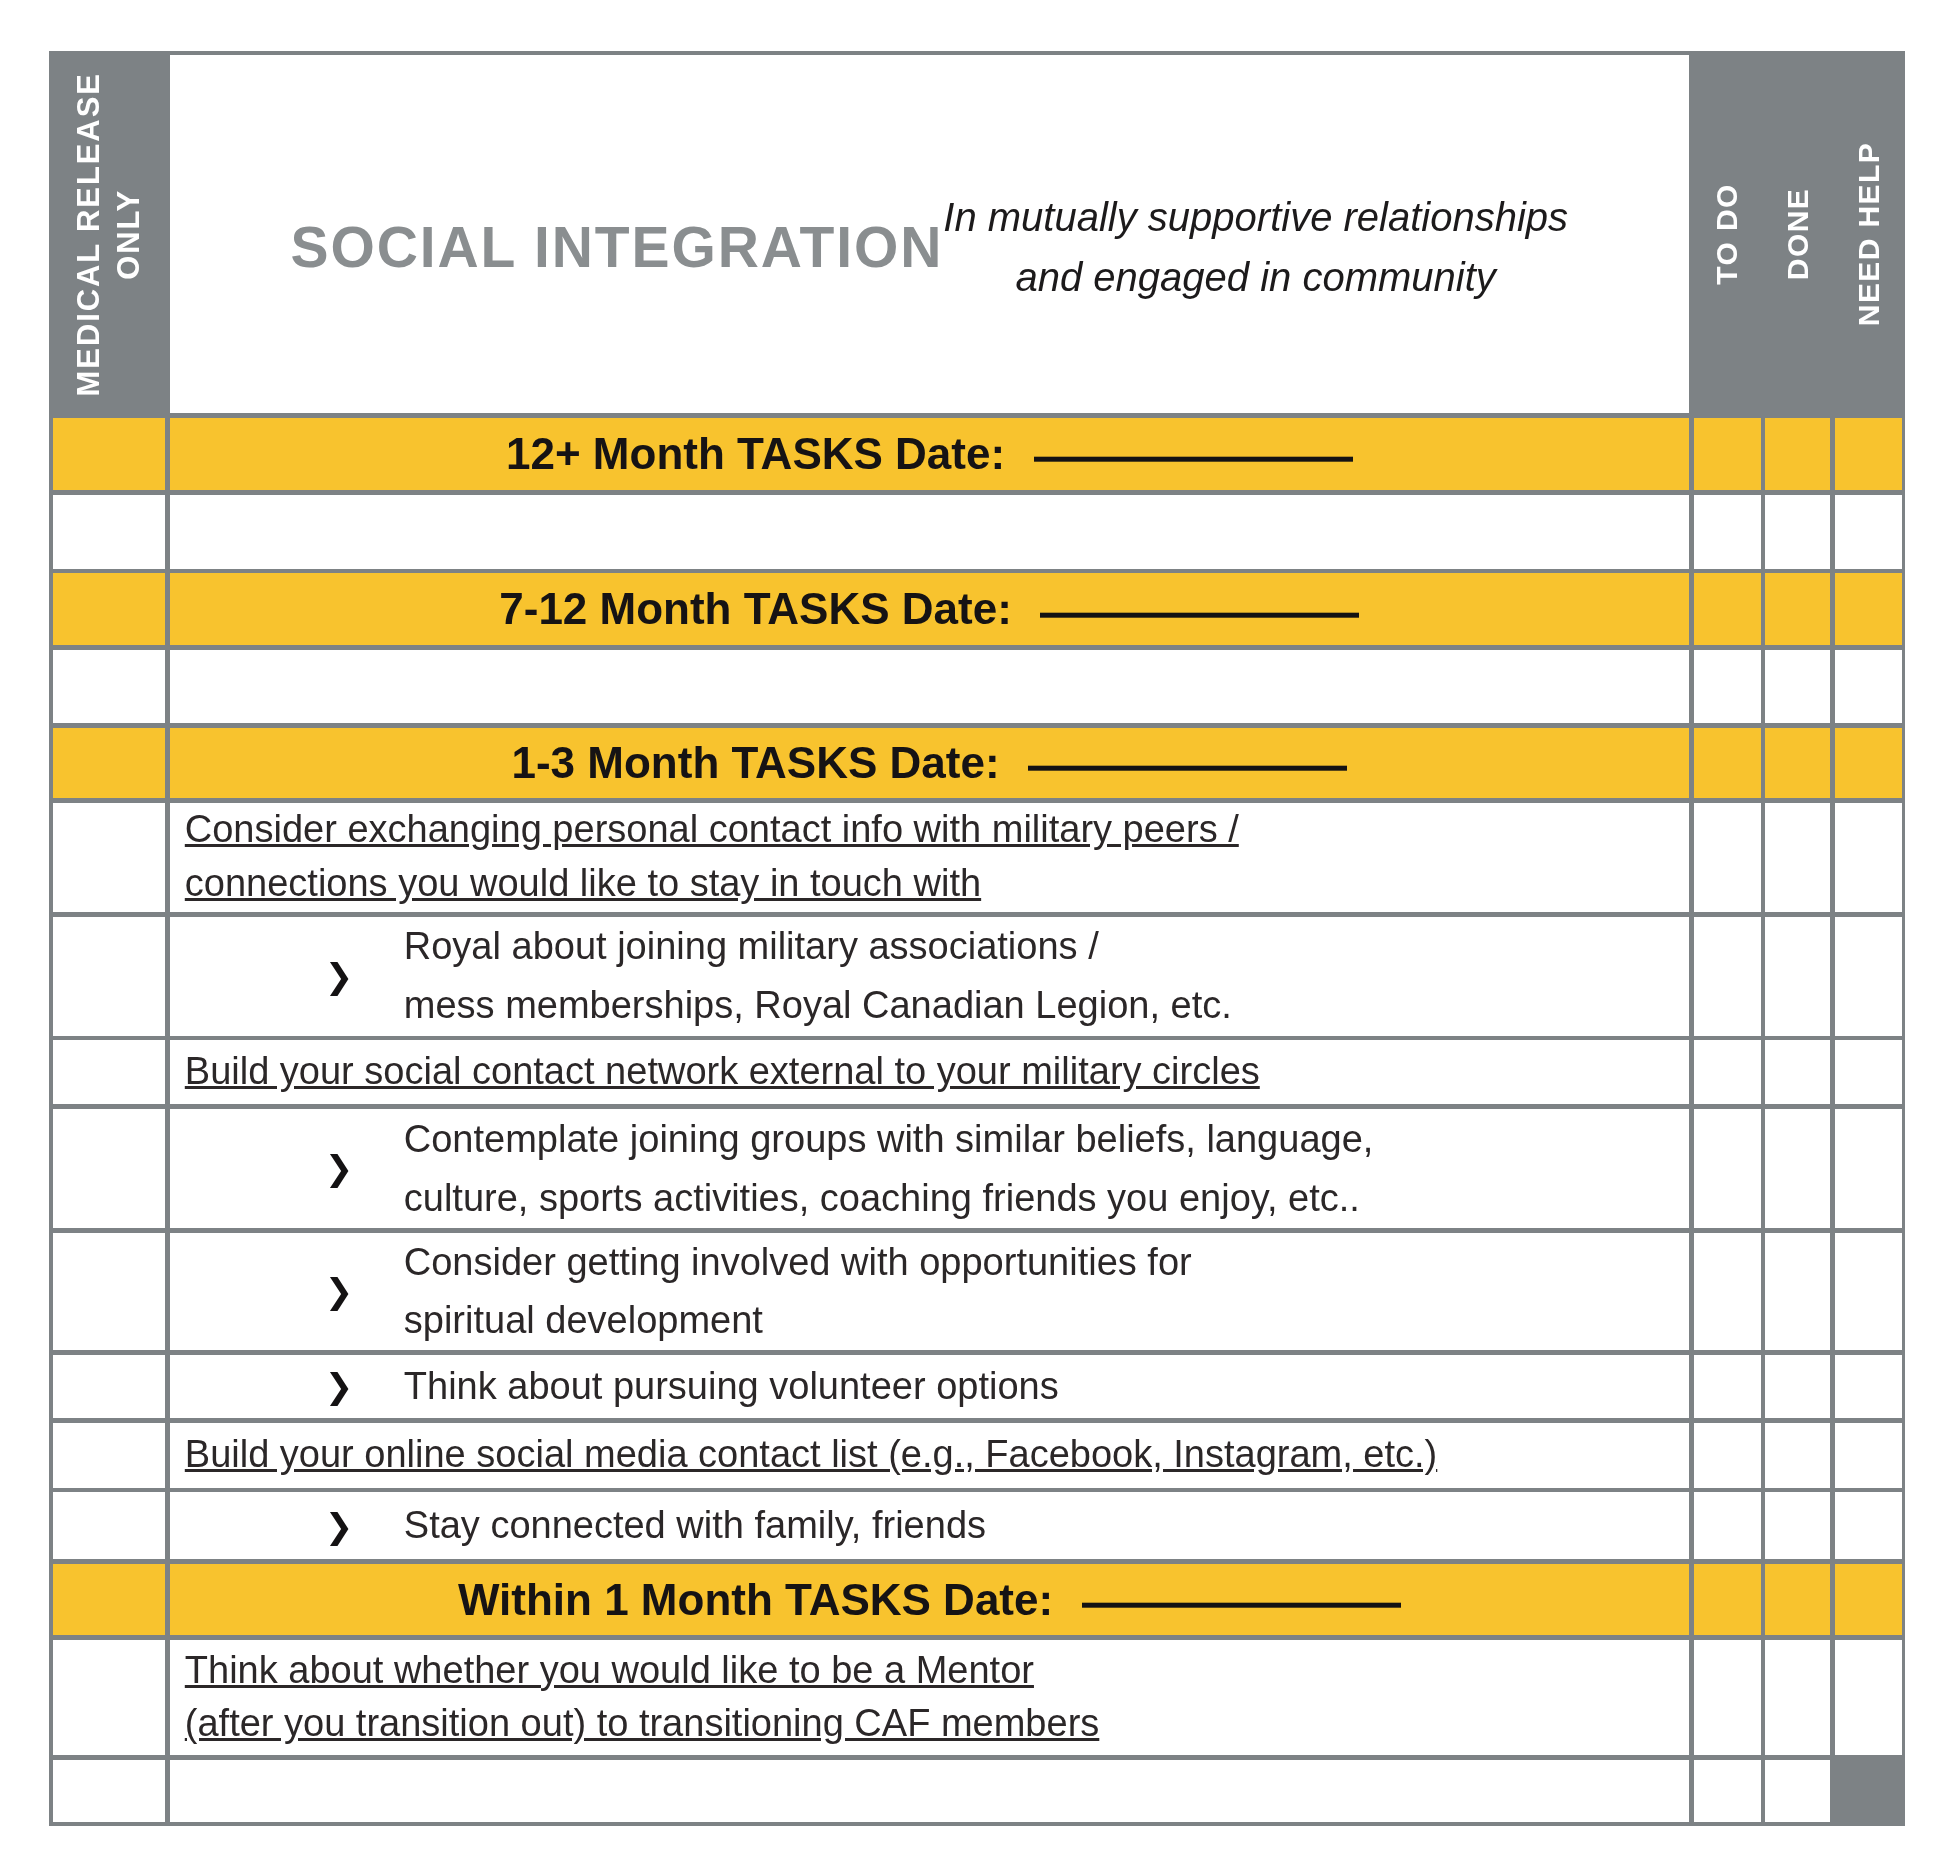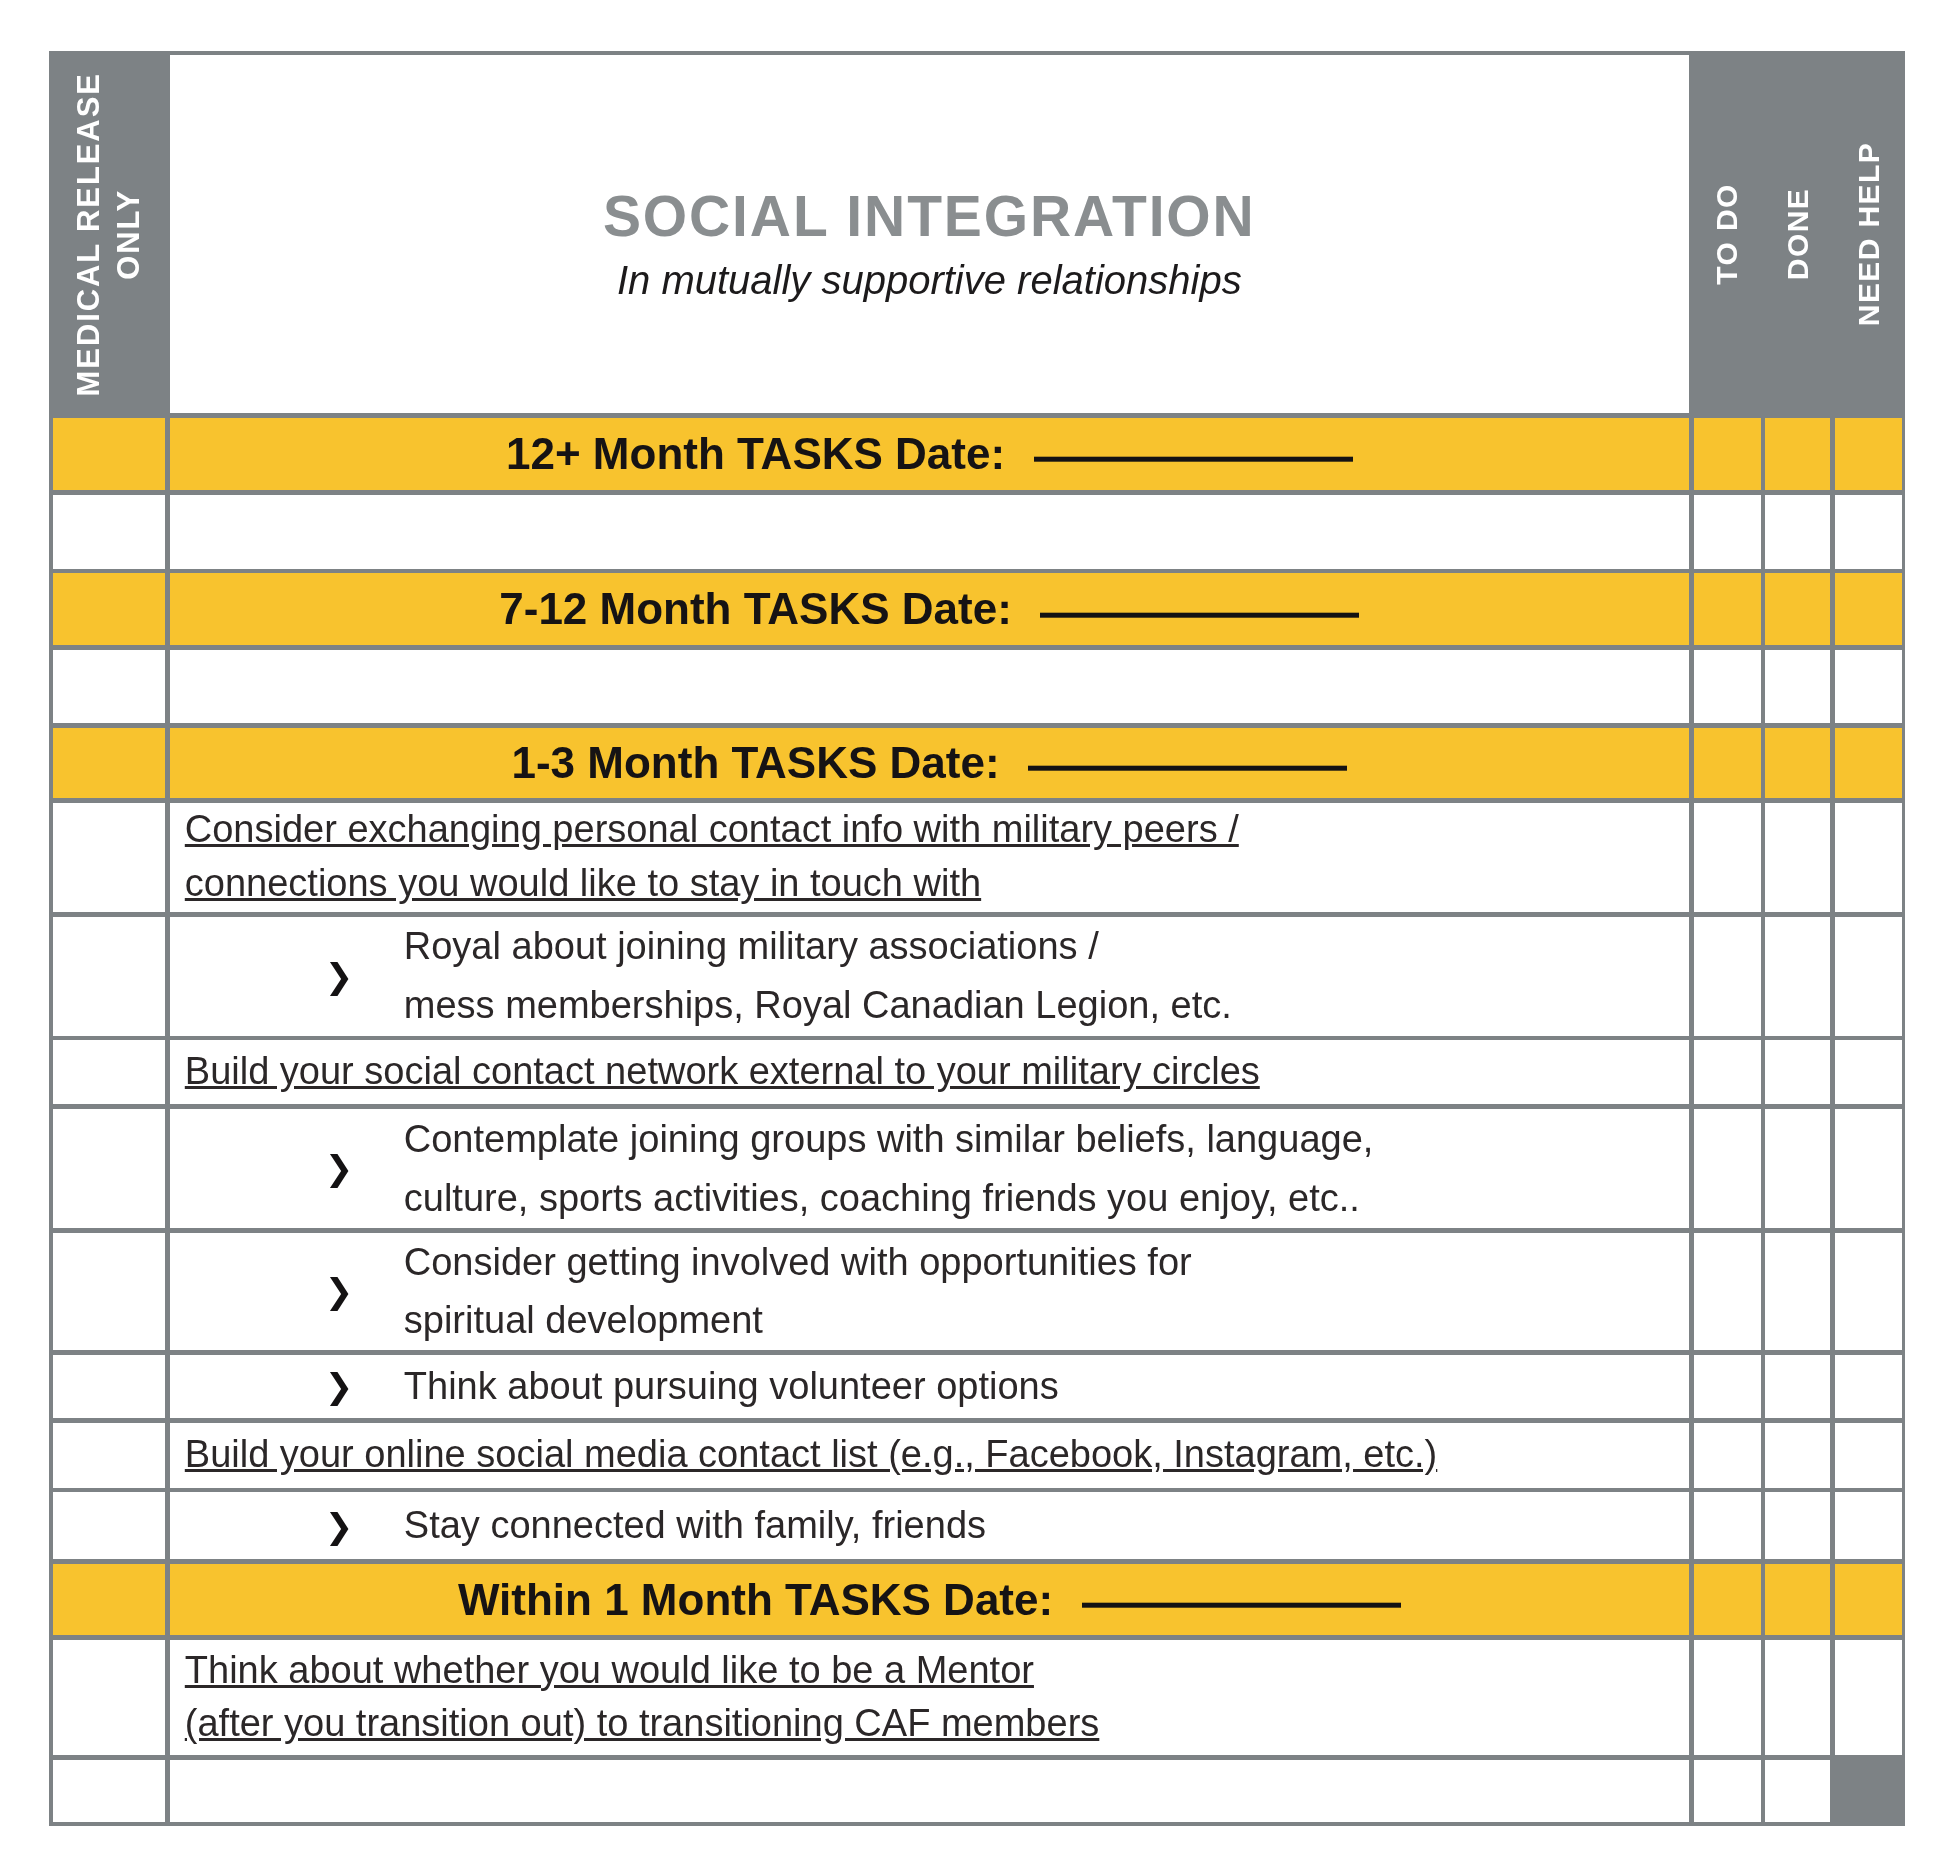--- a/index.html
+++ b/index.html
@@ -20,7 +20,7 @@
   .hleft{justify-content:center;}
   .vblock{transform:rotate(-90deg);text-align:center;color:#ffffff;
           font-weight:bold;font-size:31px;line-height:1.3;letter-spacing:1.9px;white-space:nowrap;}
-  .title-cell{flex-direction:column;justify-content:center;text-align:center;padding-top:25px;}
+  .title-cell{flex-direction:row;justify-content:center;text-align:center;padding-top:25px;}
   .title{color:#8a8e90;font-weight:bold;font-size:57px;letter-spacing:1.9px;}
   .subtitle{font-style:italic;font-size:40px;font-weight:500;line-height:1.5;margin-top:1px;color:#1c1a1b;}
   .hbox{justify-content:center;}

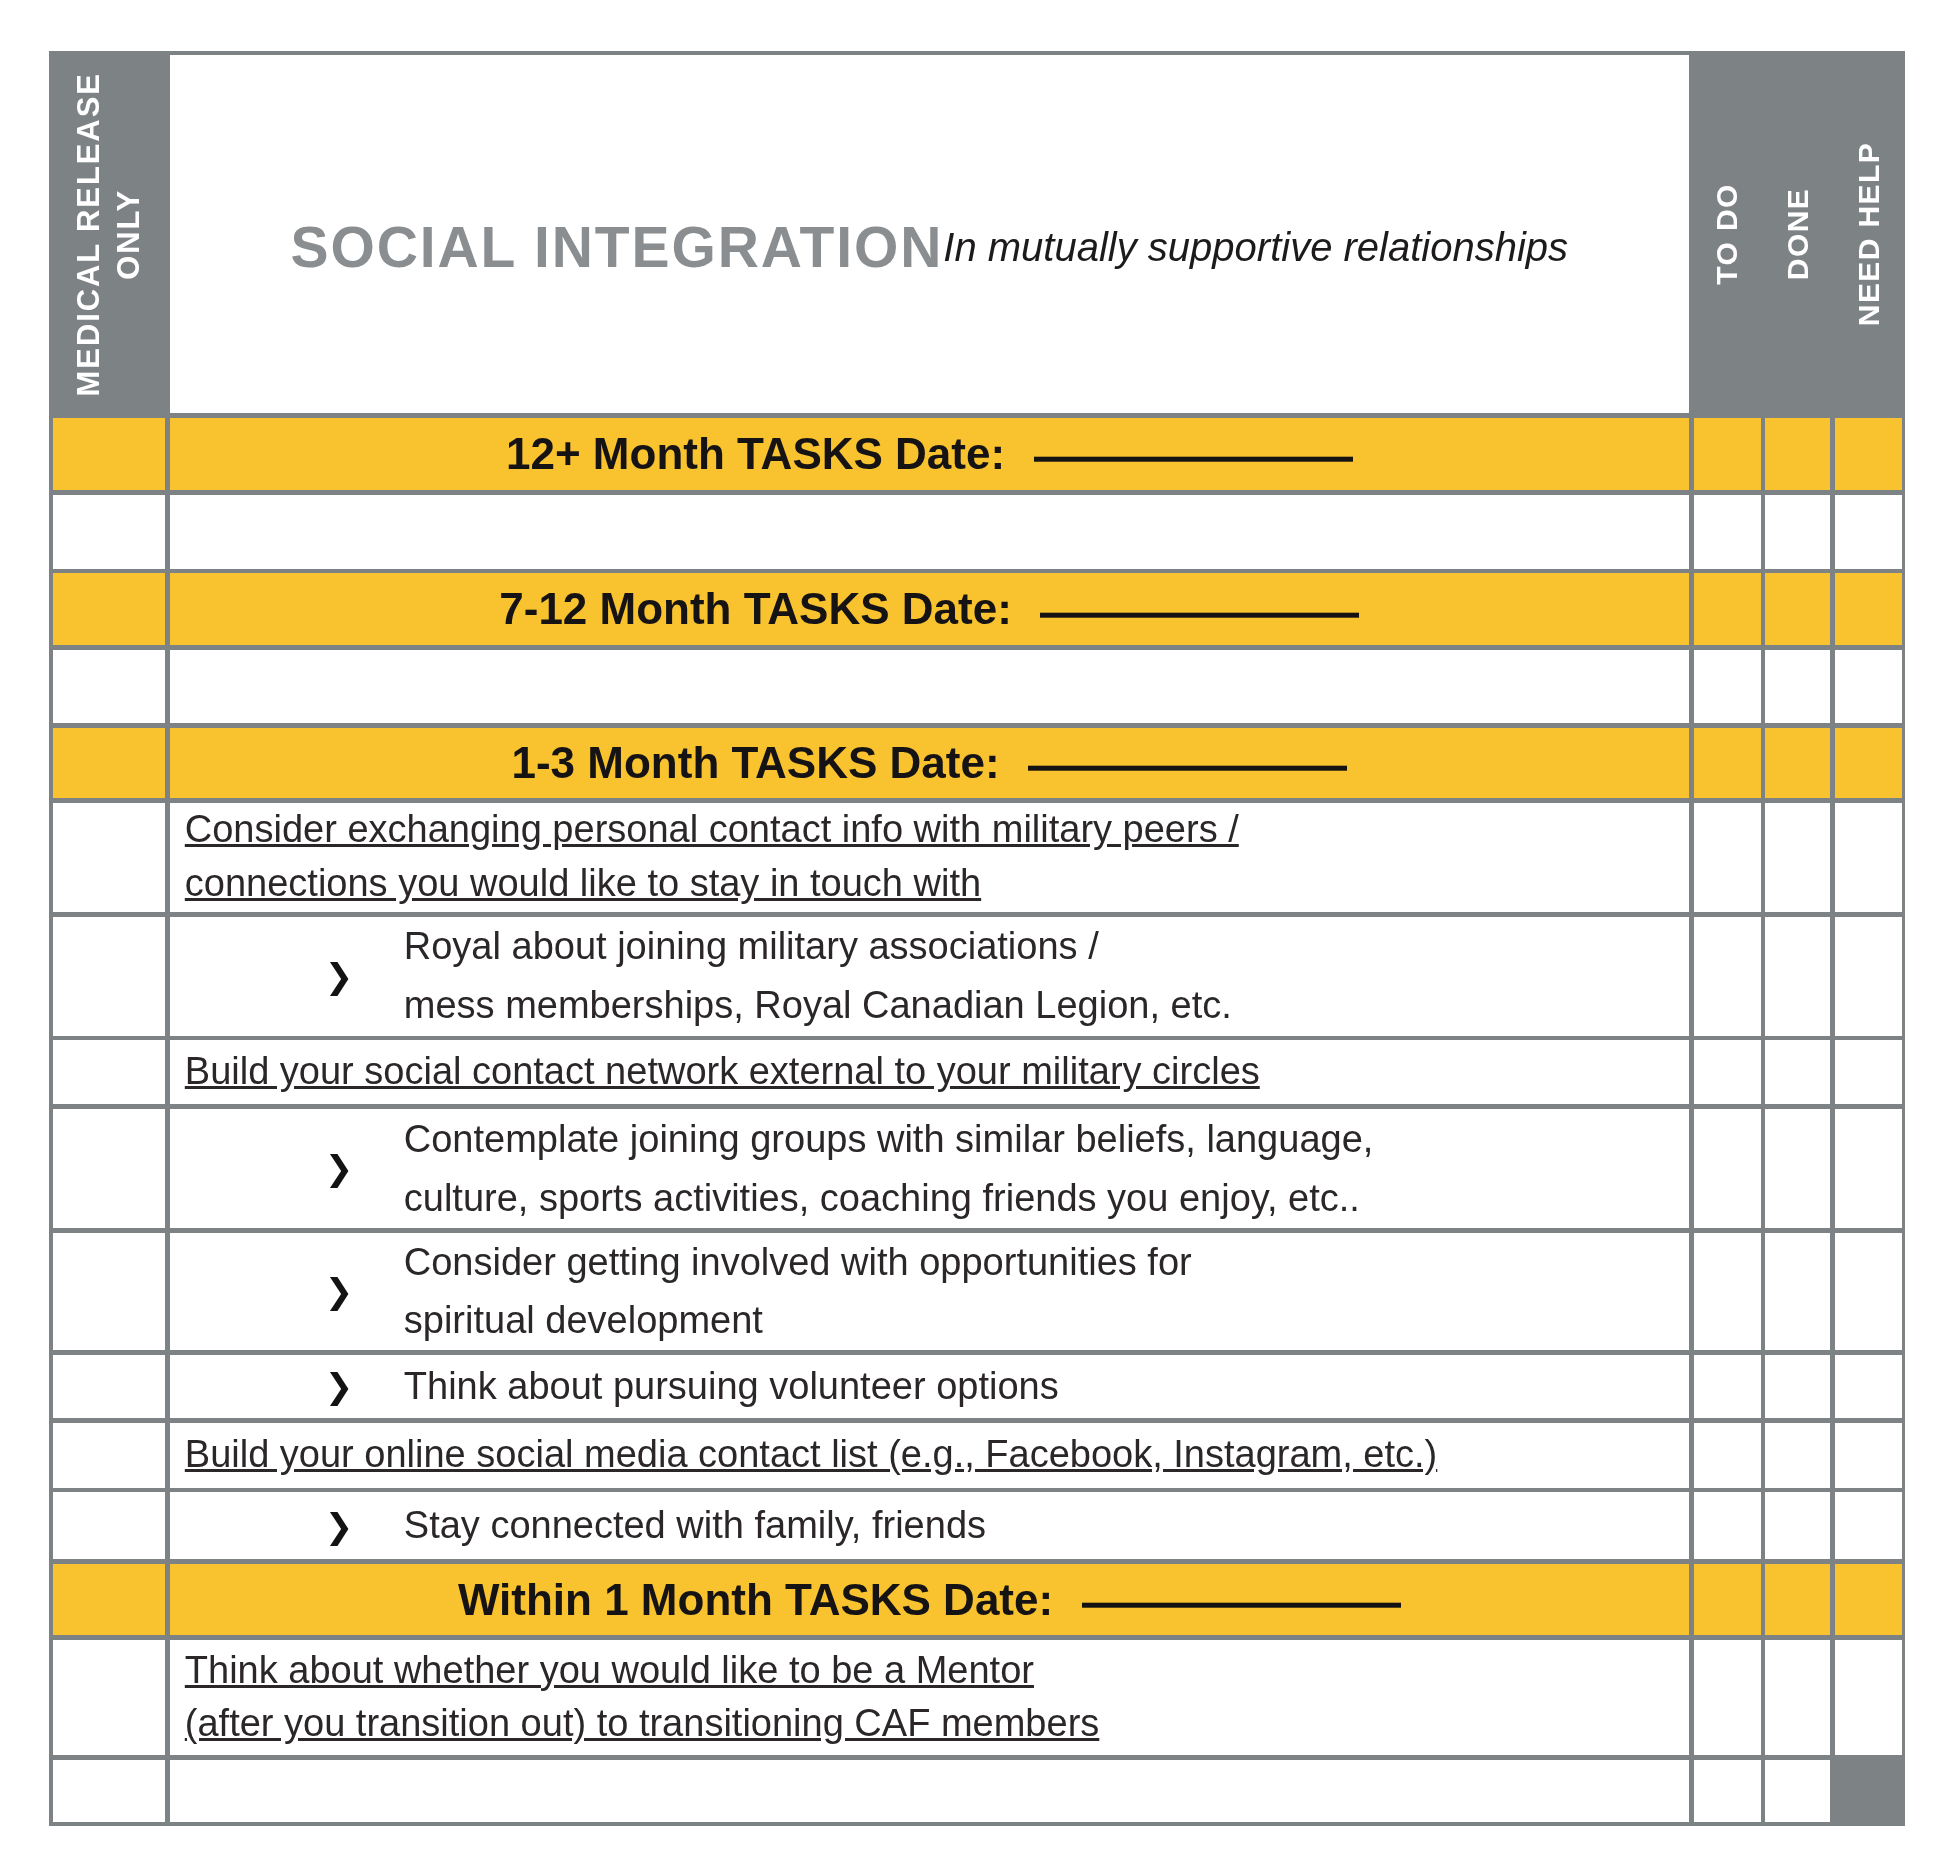--- a/index.html
+++ b/index.html
@@ -54,6 +54,7 @@
     <div class="title">SOCIAL INTEGRATION</div>
     <div class="subtitle">
       <div>In mutually supportive relationships</div>
+      <div>and engaged in community</div>
     </div>
   </div>
   <div class="c gray hbox">

